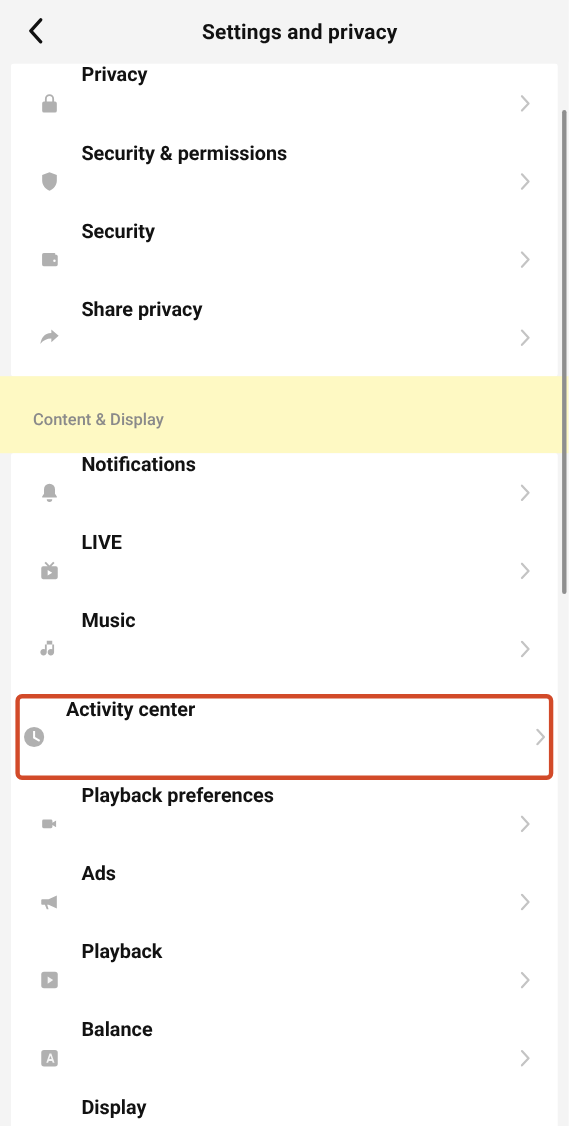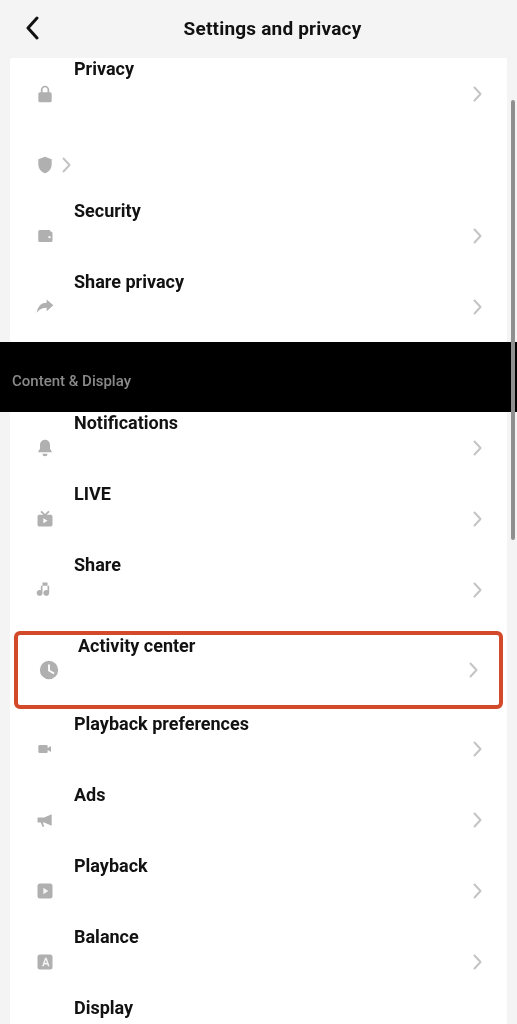--- a/index.html
+++ b/index.html
@@ -140,6 +140,7 @@
           <path d="M12 2l8 3v6c0 5-3.4 9.6-8 11-4.6-1.4-8-6-8-11V5l8-3z"></path>
         </svg>
     </span>
+    <span class="row-label">Security &amp; permissions</span>
     <span class="row-chevron">
       <svg width="9" height="16" viewBox="0 0 9 16" fill="none">
           <path d="M1.5 1.5 L7.5 8 L1.5 14.5" stroke="currentColor" stroke-width="2" stroke-linecap="round" stroke-linejoin="round"></path>

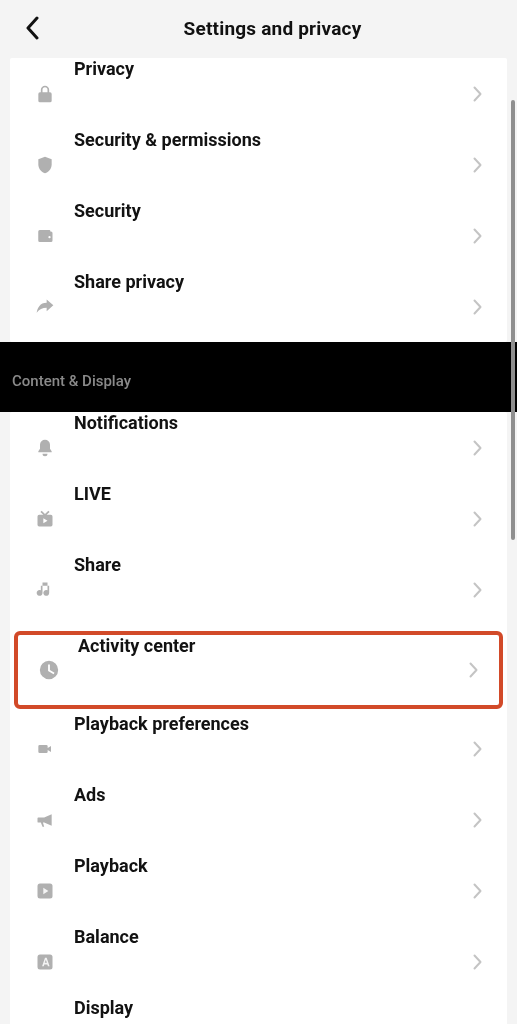--- a/index.html
+++ b/index.html
@@ -63,8 +63,8 @@
       font-size: 15px;
       font-weight: 500;
       color: #8a8a8a;
-      padding: 30px 0 22px 12px;
-      background: #000000;
+      padding: 30px 0 22px 30px;
+      background: #fef9c3;
     }
     .row {
       display: flex;

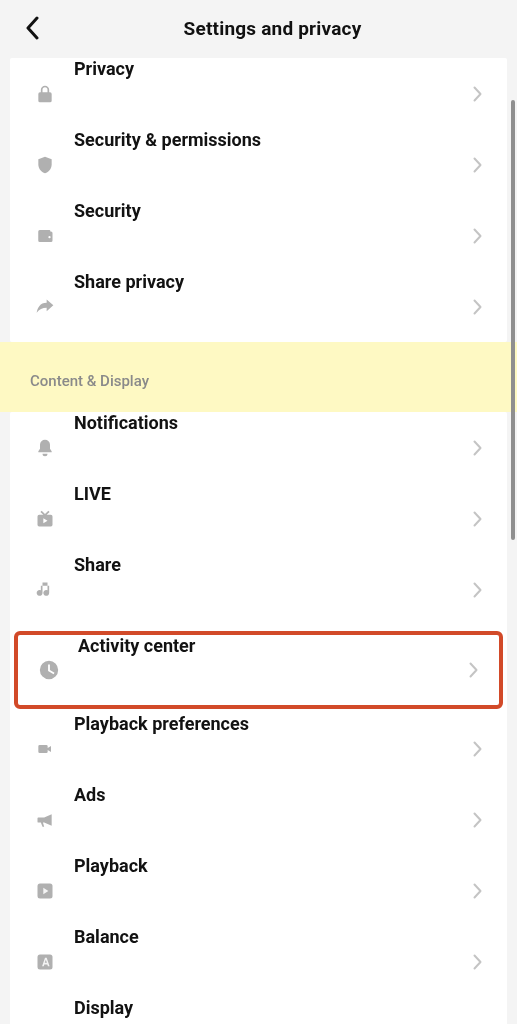--- a/index.html
+++ b/index.html
@@ -216,7 +216,7 @@
           <path d="M9 3v12.5a3.5 3.5 0 11-2-3.16V7h10v8.5a3.5 3.5 0 11-2-3.16V3H9z"></path>
         </svg>
     </span>
-    <span class="row-label">Share</span>
+    <span class="row-label">Music</span>
     <span class="row-chevron">
       <svg width="9" height="16" viewBox="0 0 9 16" fill="none">
           <path d="M1.5 1.5 L7.5 8 L1.5 14.5" stroke="currentColor" stroke-width="2" stroke-linecap="round" stroke-linejoin="round"></path>

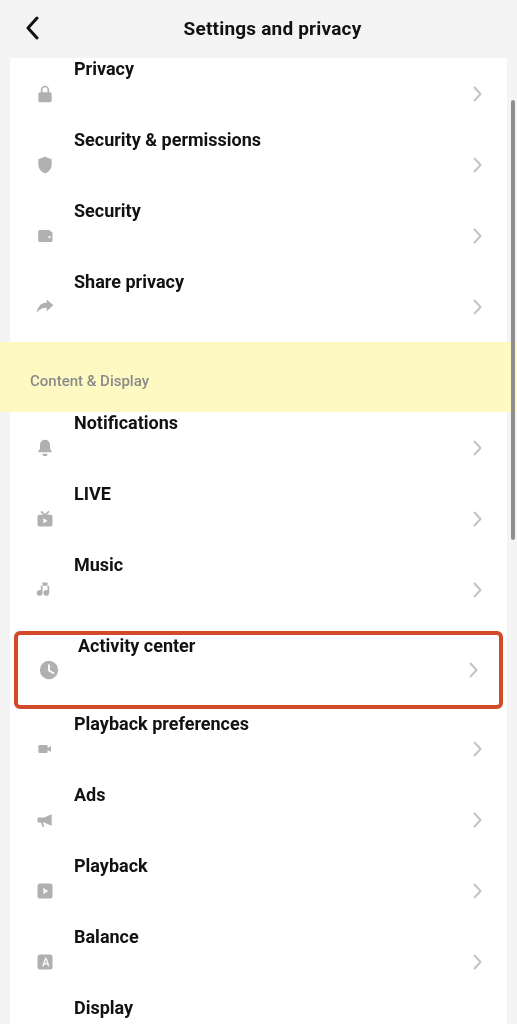--- a/index.html
+++ b/index.html
@@ -77,7 +77,7 @@
       border: 4px solid #d24a29;
       border-radius: 6px;
       margin: 6px 4px 4px 4px;
-      padding: 0 18px;
+      padding: 0 0;
       height: 78px;
     }
     .row-icon {

